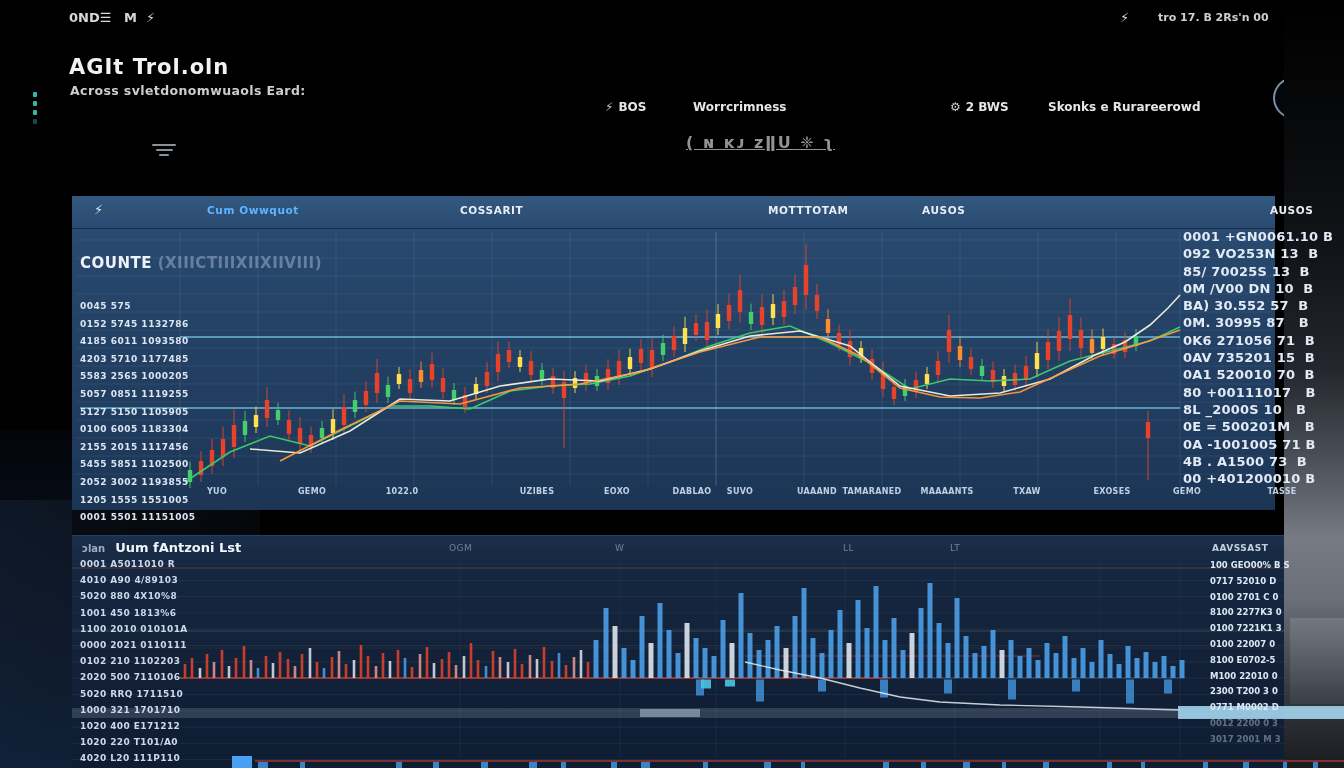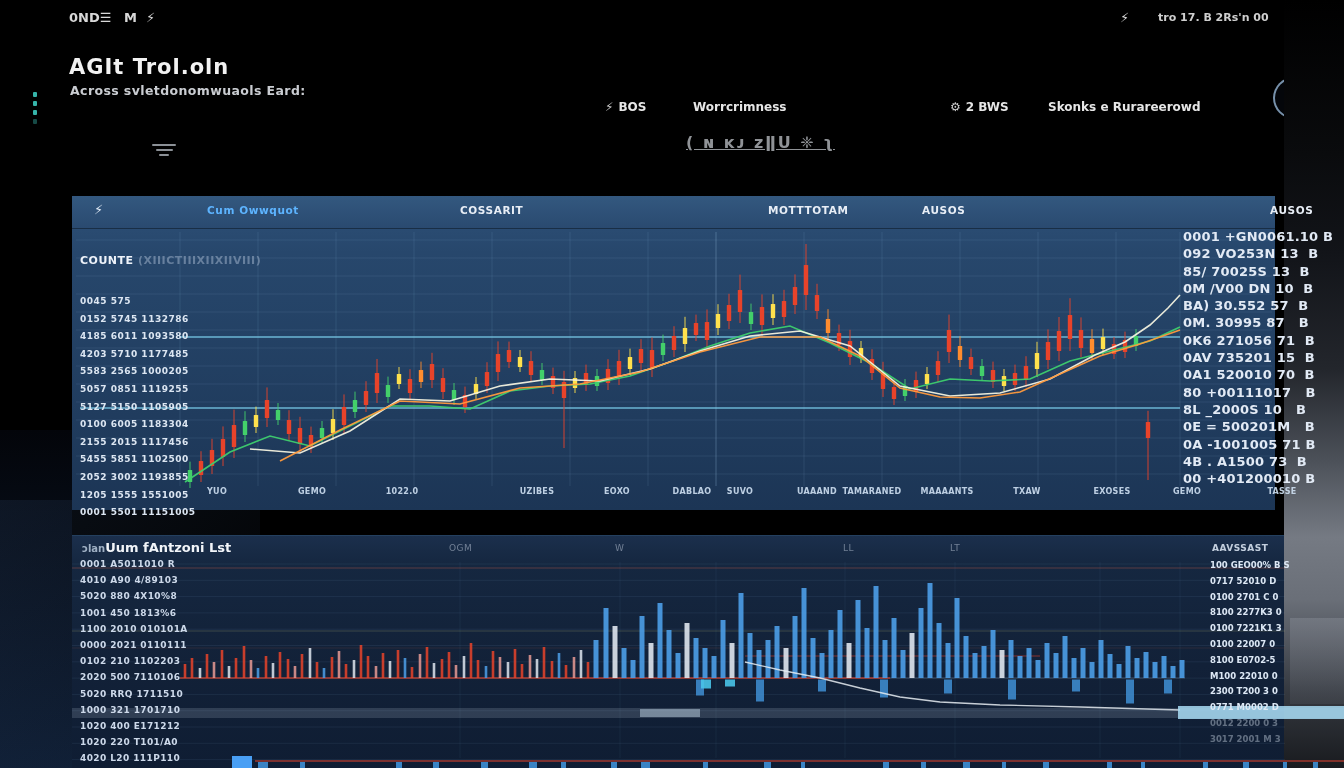--- a/index.html
+++ b/index.html
@@ -42,7 +42,7 @@
   .tabbar-ico{position:absolute;left:22px;top:6px;font-size:13px;color:#dfe9f4;}
   #main-svg{left:72px;top:228px;z-index:2;}
   .ltable{left:80px;top:234px;z-index:4;font-size:9px;color:#dce6f2;letter-spacing:.5px;white-space:pre;}
-  .ltable-hd{margin-bottom:6px;font-size:11px;color:#eef3fa;text-align:right;}
+  .ltable-hd{margin-bottom:6px;font-size:15px;color:#eef3fa;text-align:right;}
   .ltable-hd .suf{color:#93a7c0;opacity:.6;}
   .ltable-rows div{height:17.6px;line-height:17.6px;}
   .rtable{left:1183px;top:228px;z-index:4;font-size:13px;color:#e2eaf5;letter-spacing:.2px;white-space:pre;}

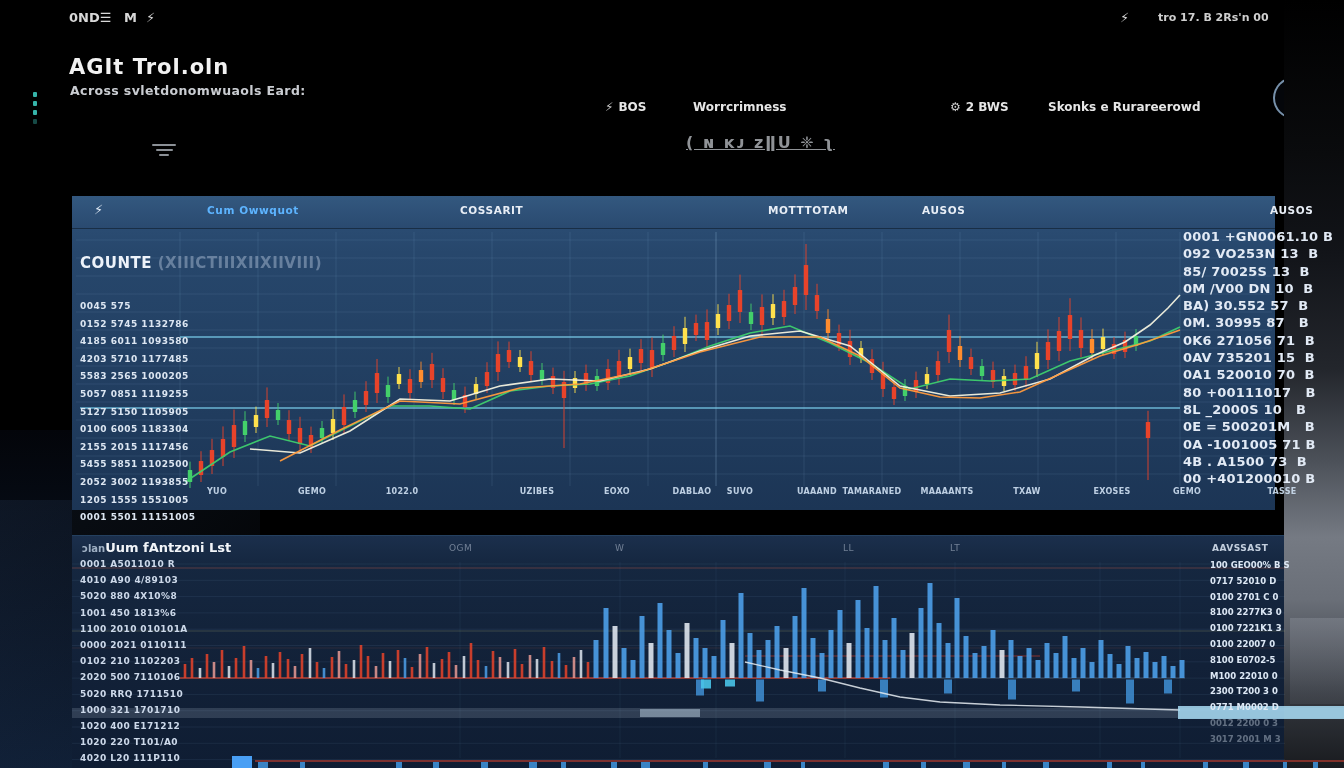--- a/index.html
+++ b/index.html
@@ -55,7 +55,7 @@
      background:linear-gradient(180deg,#1b2f4c 0%,#152740 12%,#122138 55%,#0f1d33 100%);
      border-top:1px solid #24405f;z-index:1;}
   .lower-hd{left:82px;top:540px;z-index:4;font-size:13px;color:#f2f5f9;white-space:nowrap;}
-  .lower-hd .pfx{font-size:10px;color:#9fb0c4;}
+  .lower-hd .pfx{font-size:10px;color:#9fb0c4;margin-right:10px;}
   .col-label{position:absolute;top:543px;font-size:9px;color:rgba(200,210,225,.5);z-index:4;letter-spacing:.5px;}
   .col-label.bright{color:rgba(225,235,248,.85);font-weight:bold;}
   #lower-svg{left:72px;top:560px;z-index:3;}

